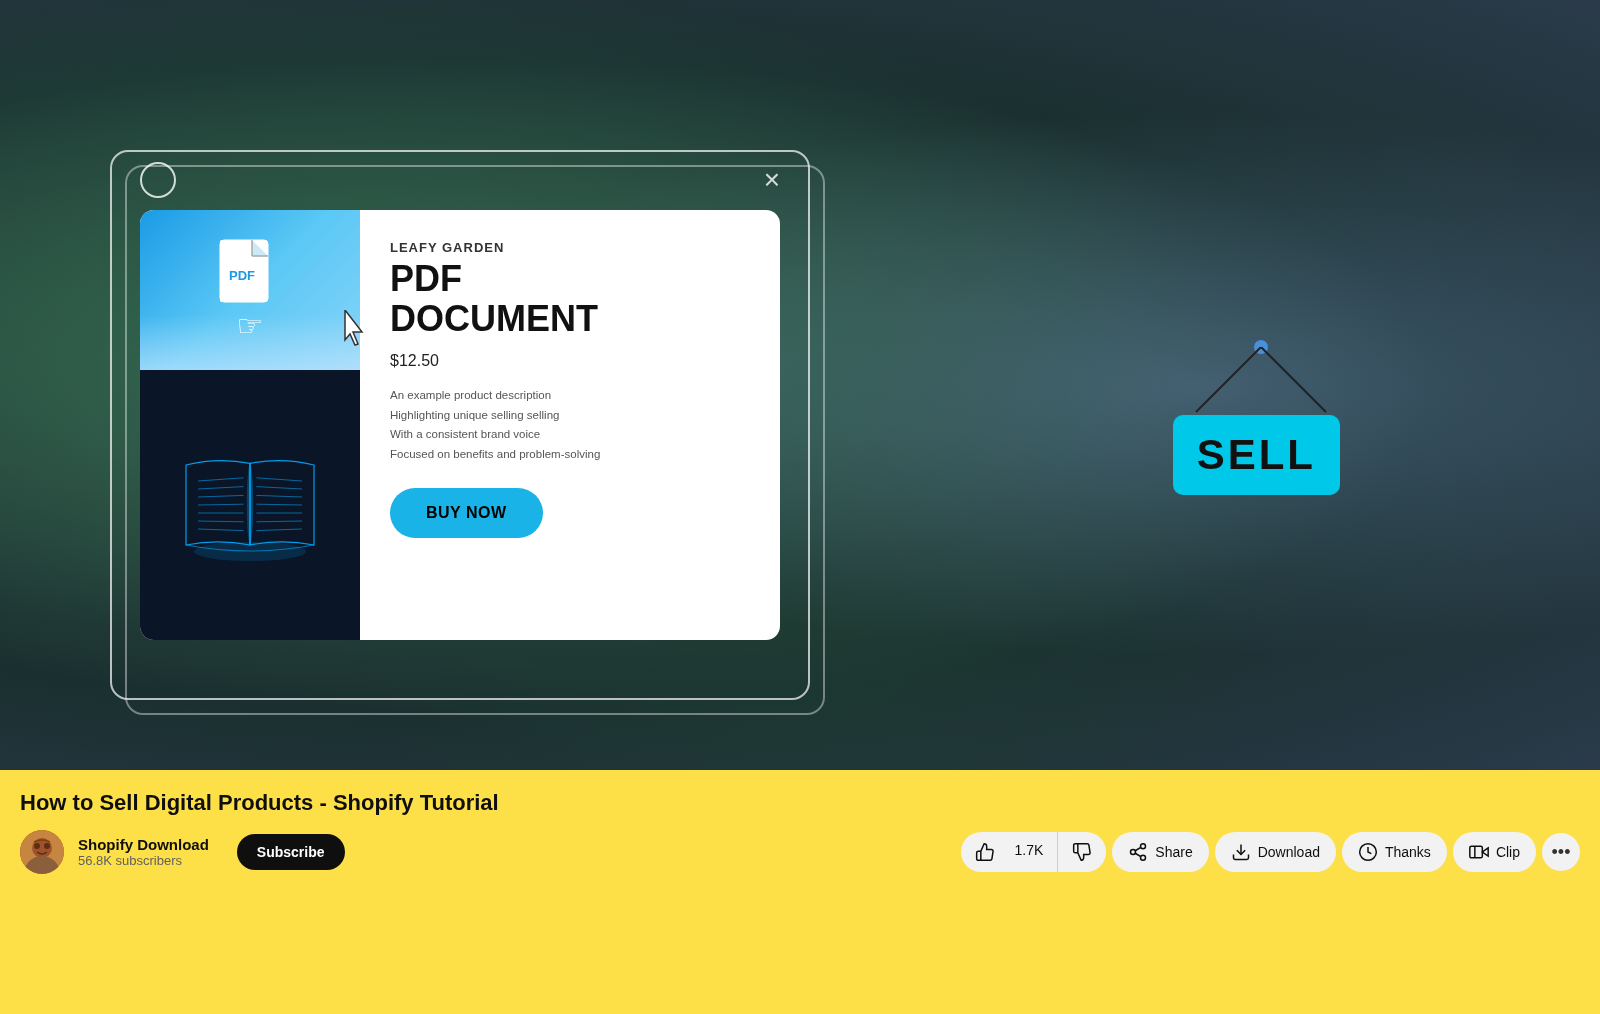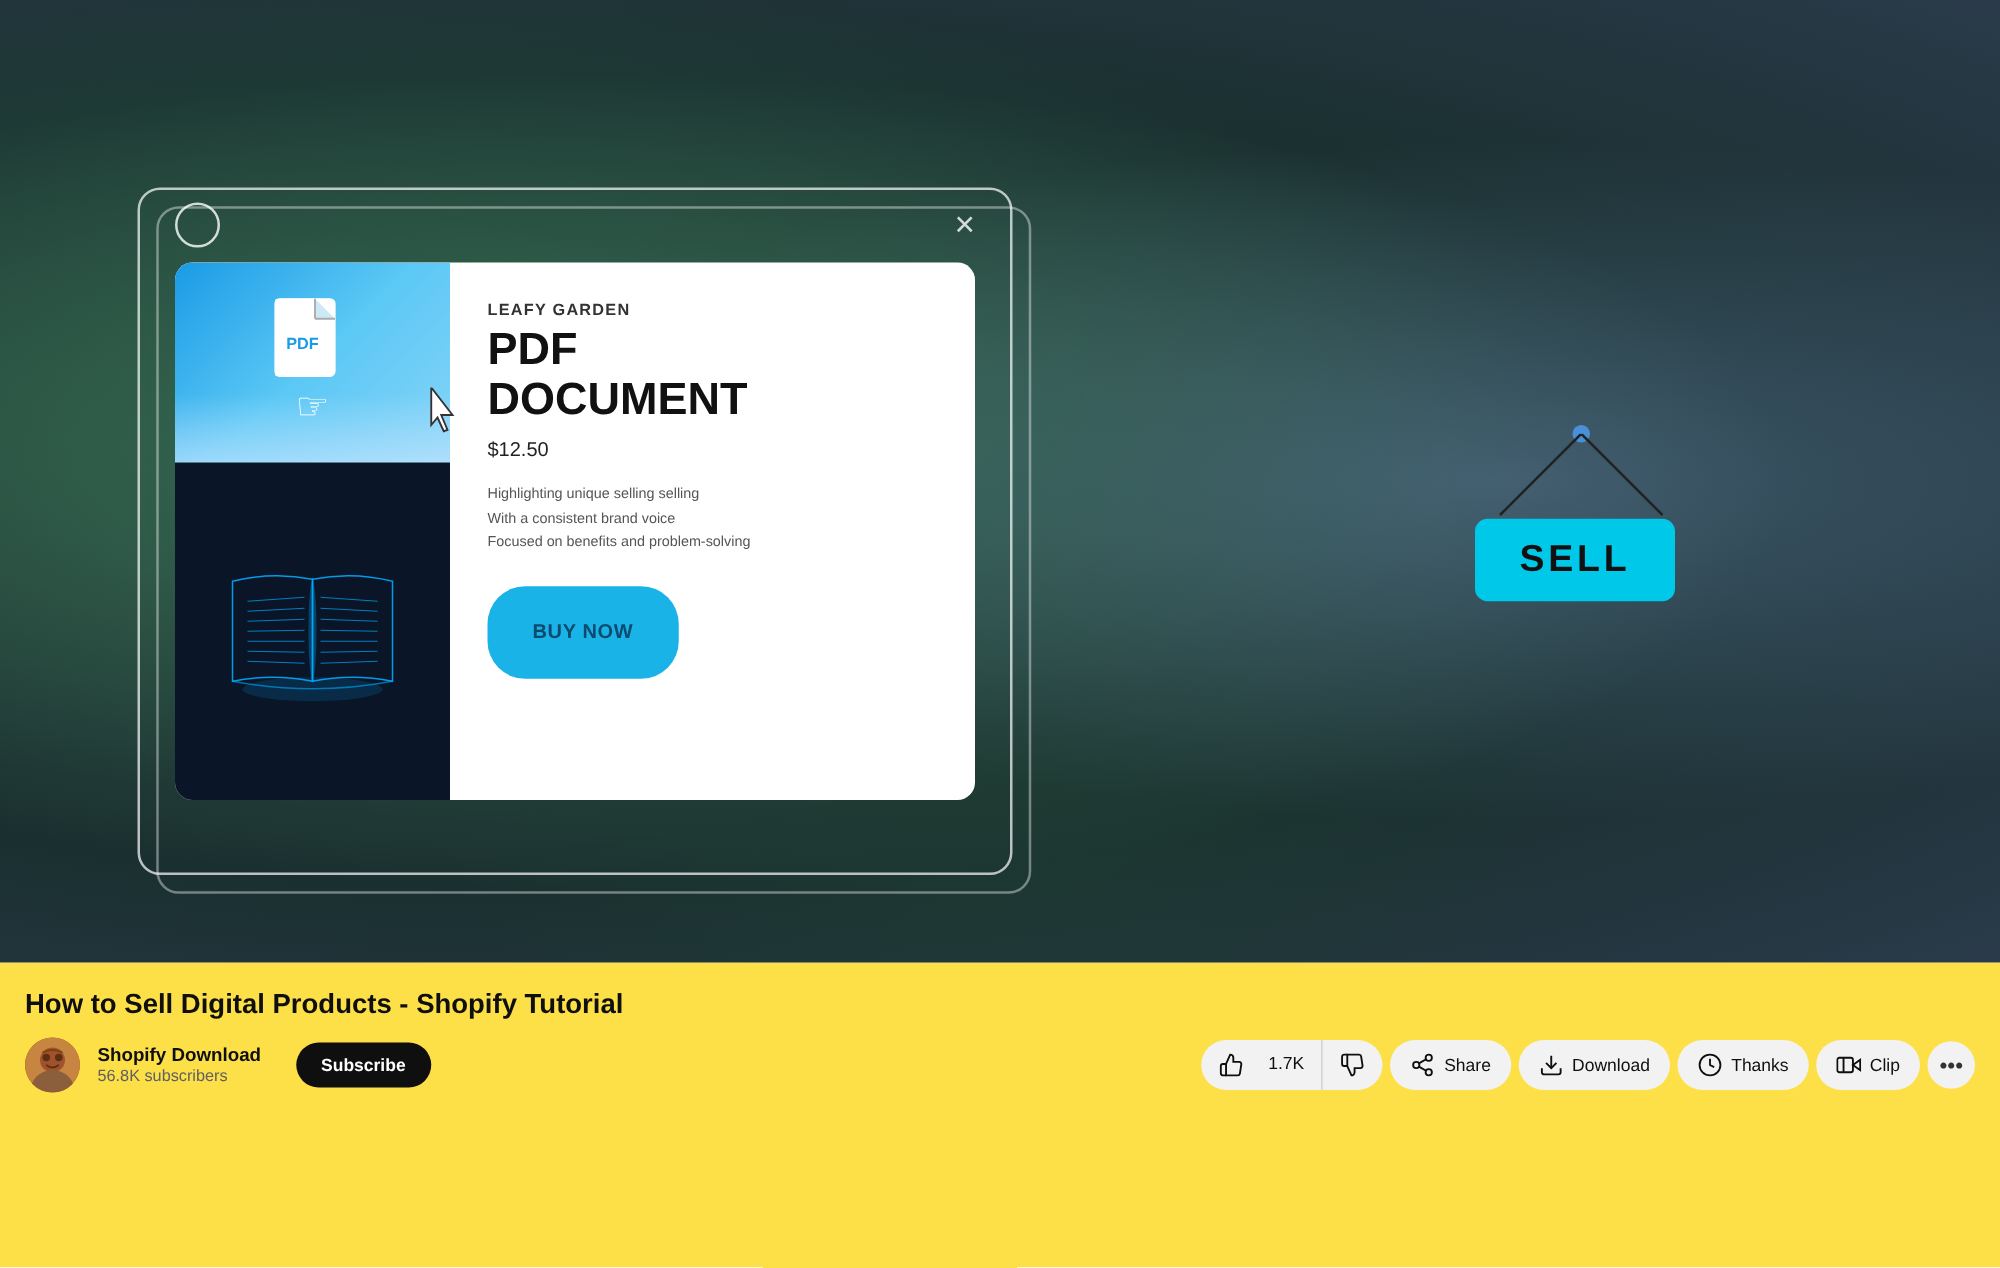--- a/index.html
+++ b/index.html
@@ -458,6 +458,7 @@
       </div>
       <div class="product-price">$12.50</div>
       <div class="product-desc">
+        <p>An example product description</p>
         <p>Highlighting unique selling selling</p>
         <p>With a consistent brand voice</p>
         <p>Focused on benefits and problem-solving</p>

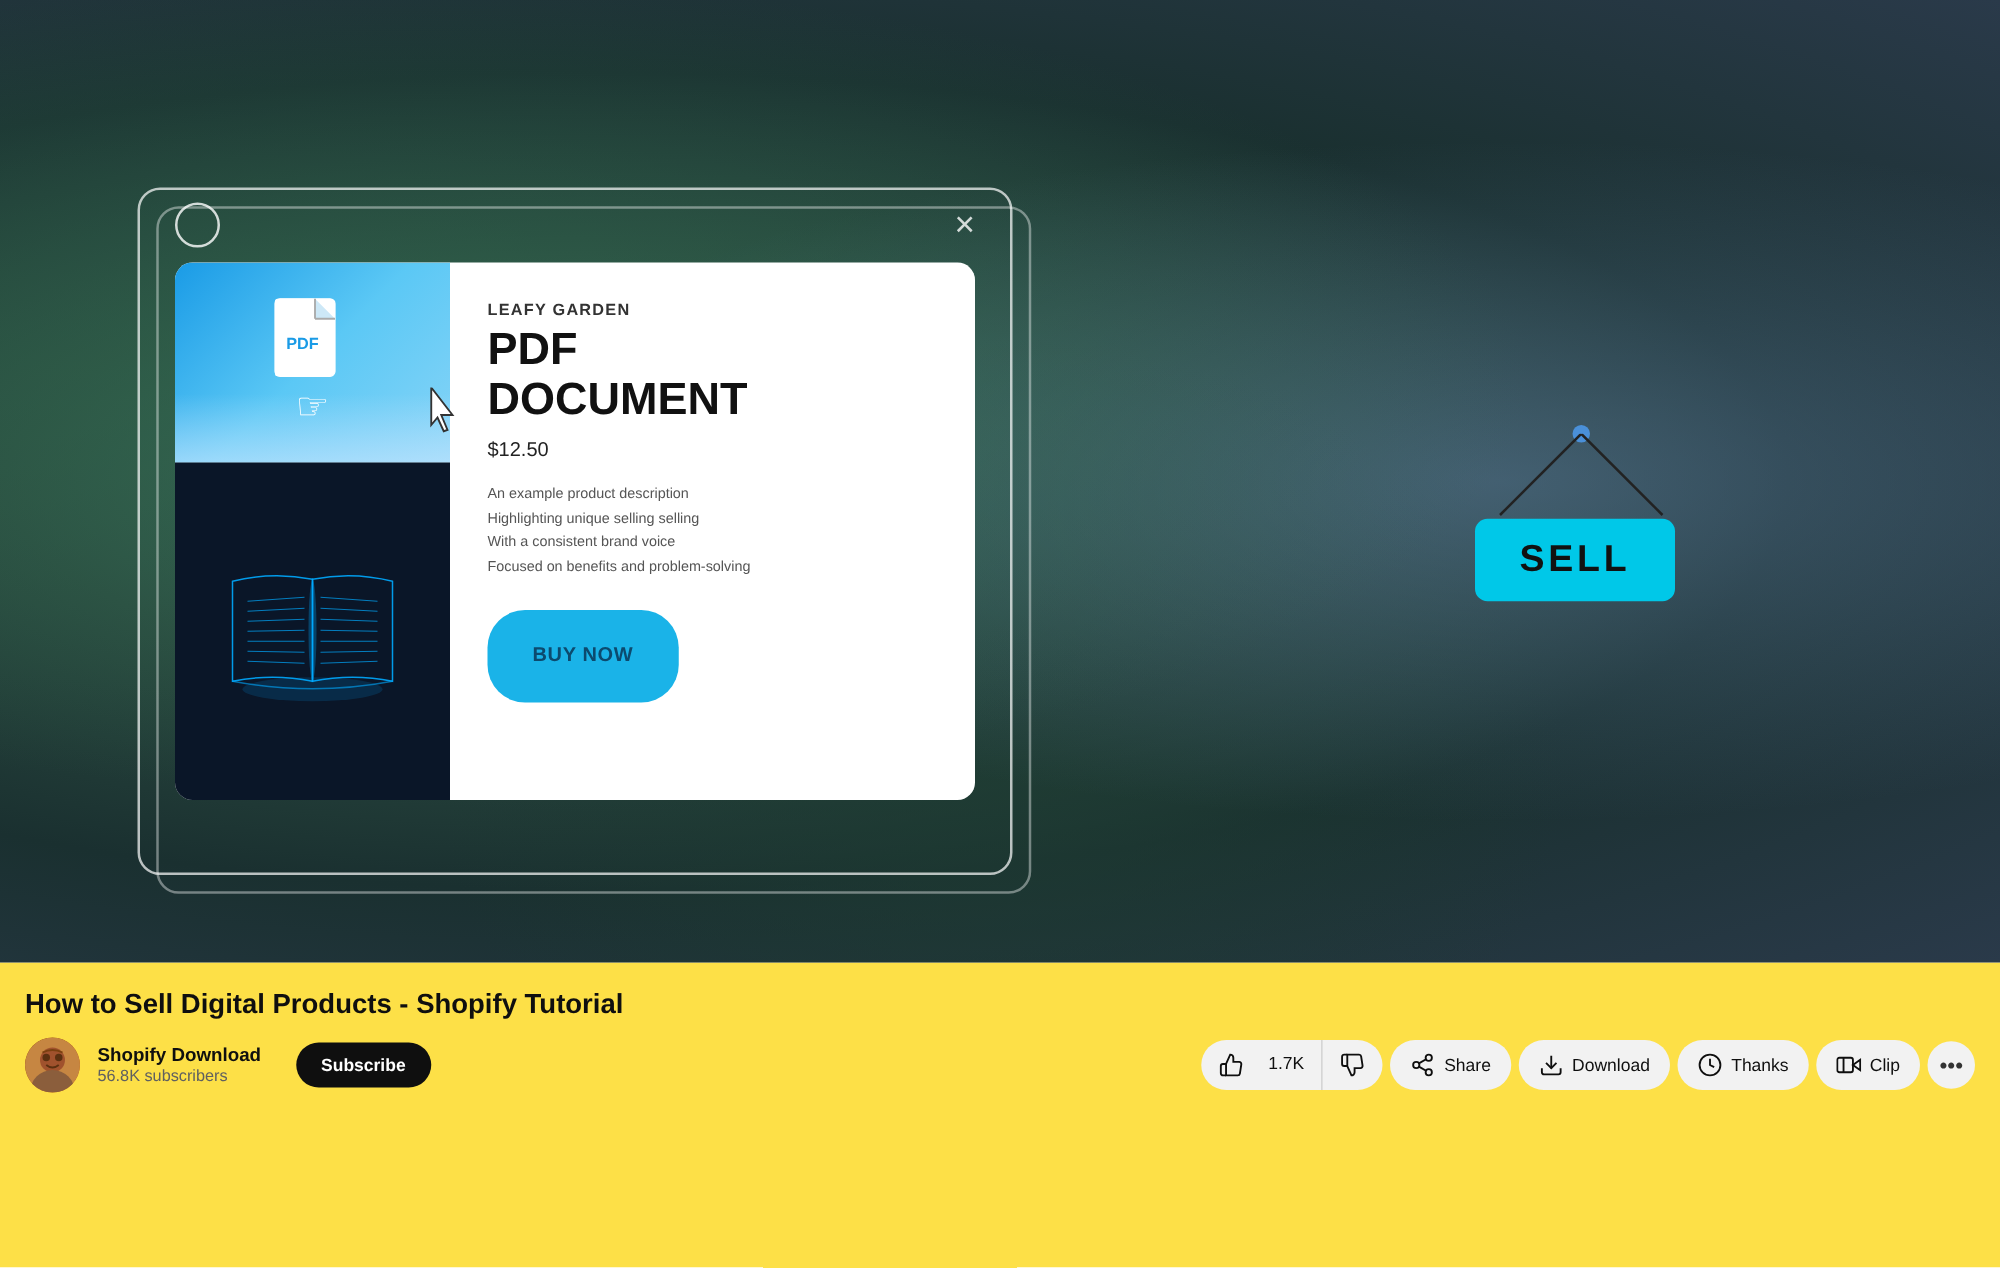--- a/index.html
+++ b/index.html
@@ -204,7 +204,7 @@
     }
 
     .sell-text {
-      font-size: 30px;
+      font-size: 42px;
       font-weight: 900;
       color: #111;
       letter-spacing: 3px;

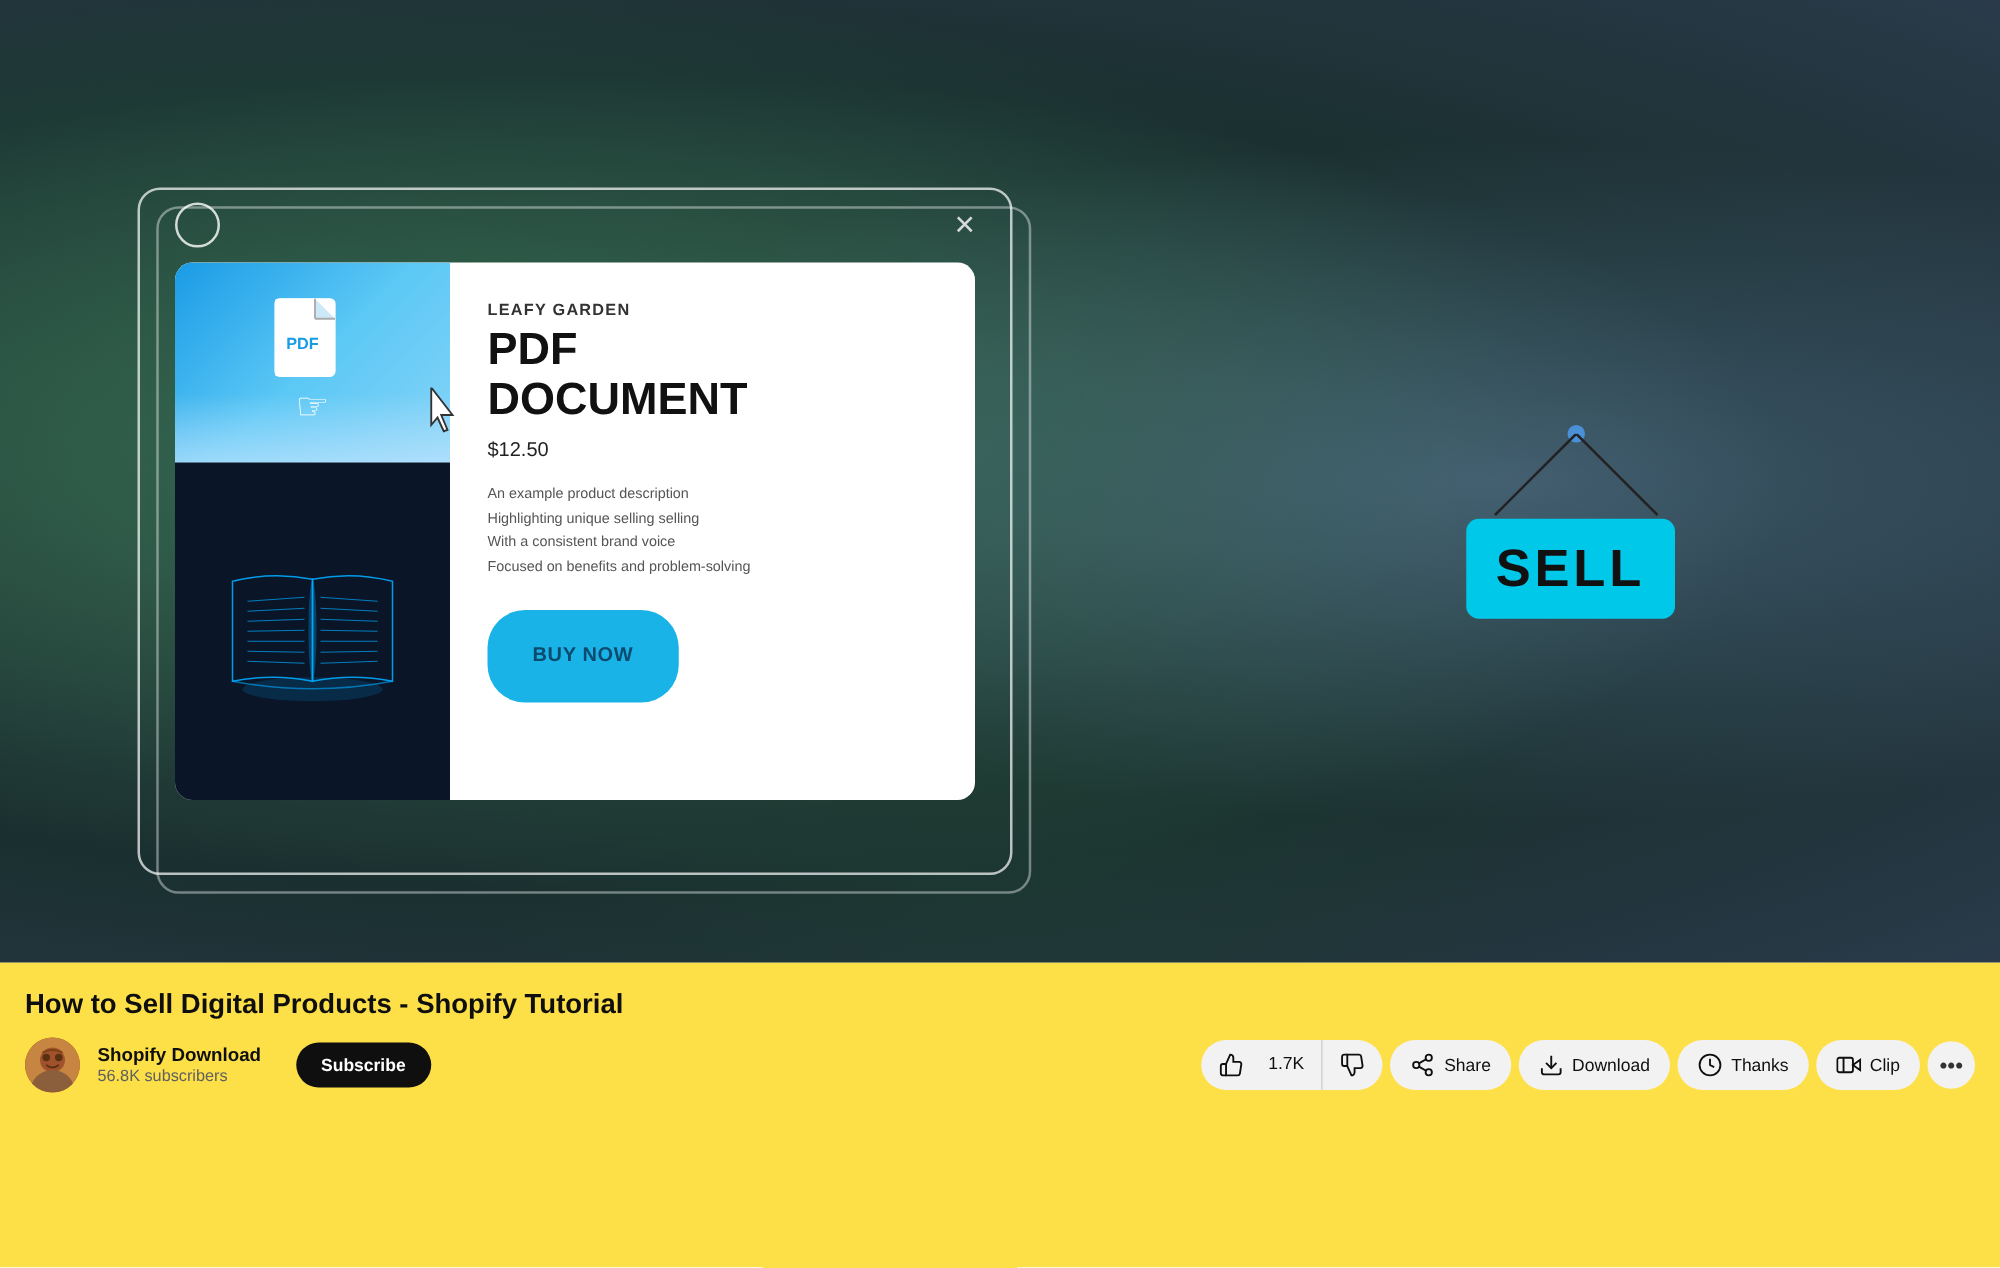--- a/index.html
+++ b/index.html
@@ -178,10 +178,10 @@
 
     .buy-now-btn {
       background: #1ab3e8;
-      color: #0c4a6e;
+      color: #000000;
       border: none;
       border-radius: 30px;
-      padding: 28px 36px;
+      padding: 16px 36px;
       font-size: 16px;
       font-weight: 700;
       cursor: pointer;

